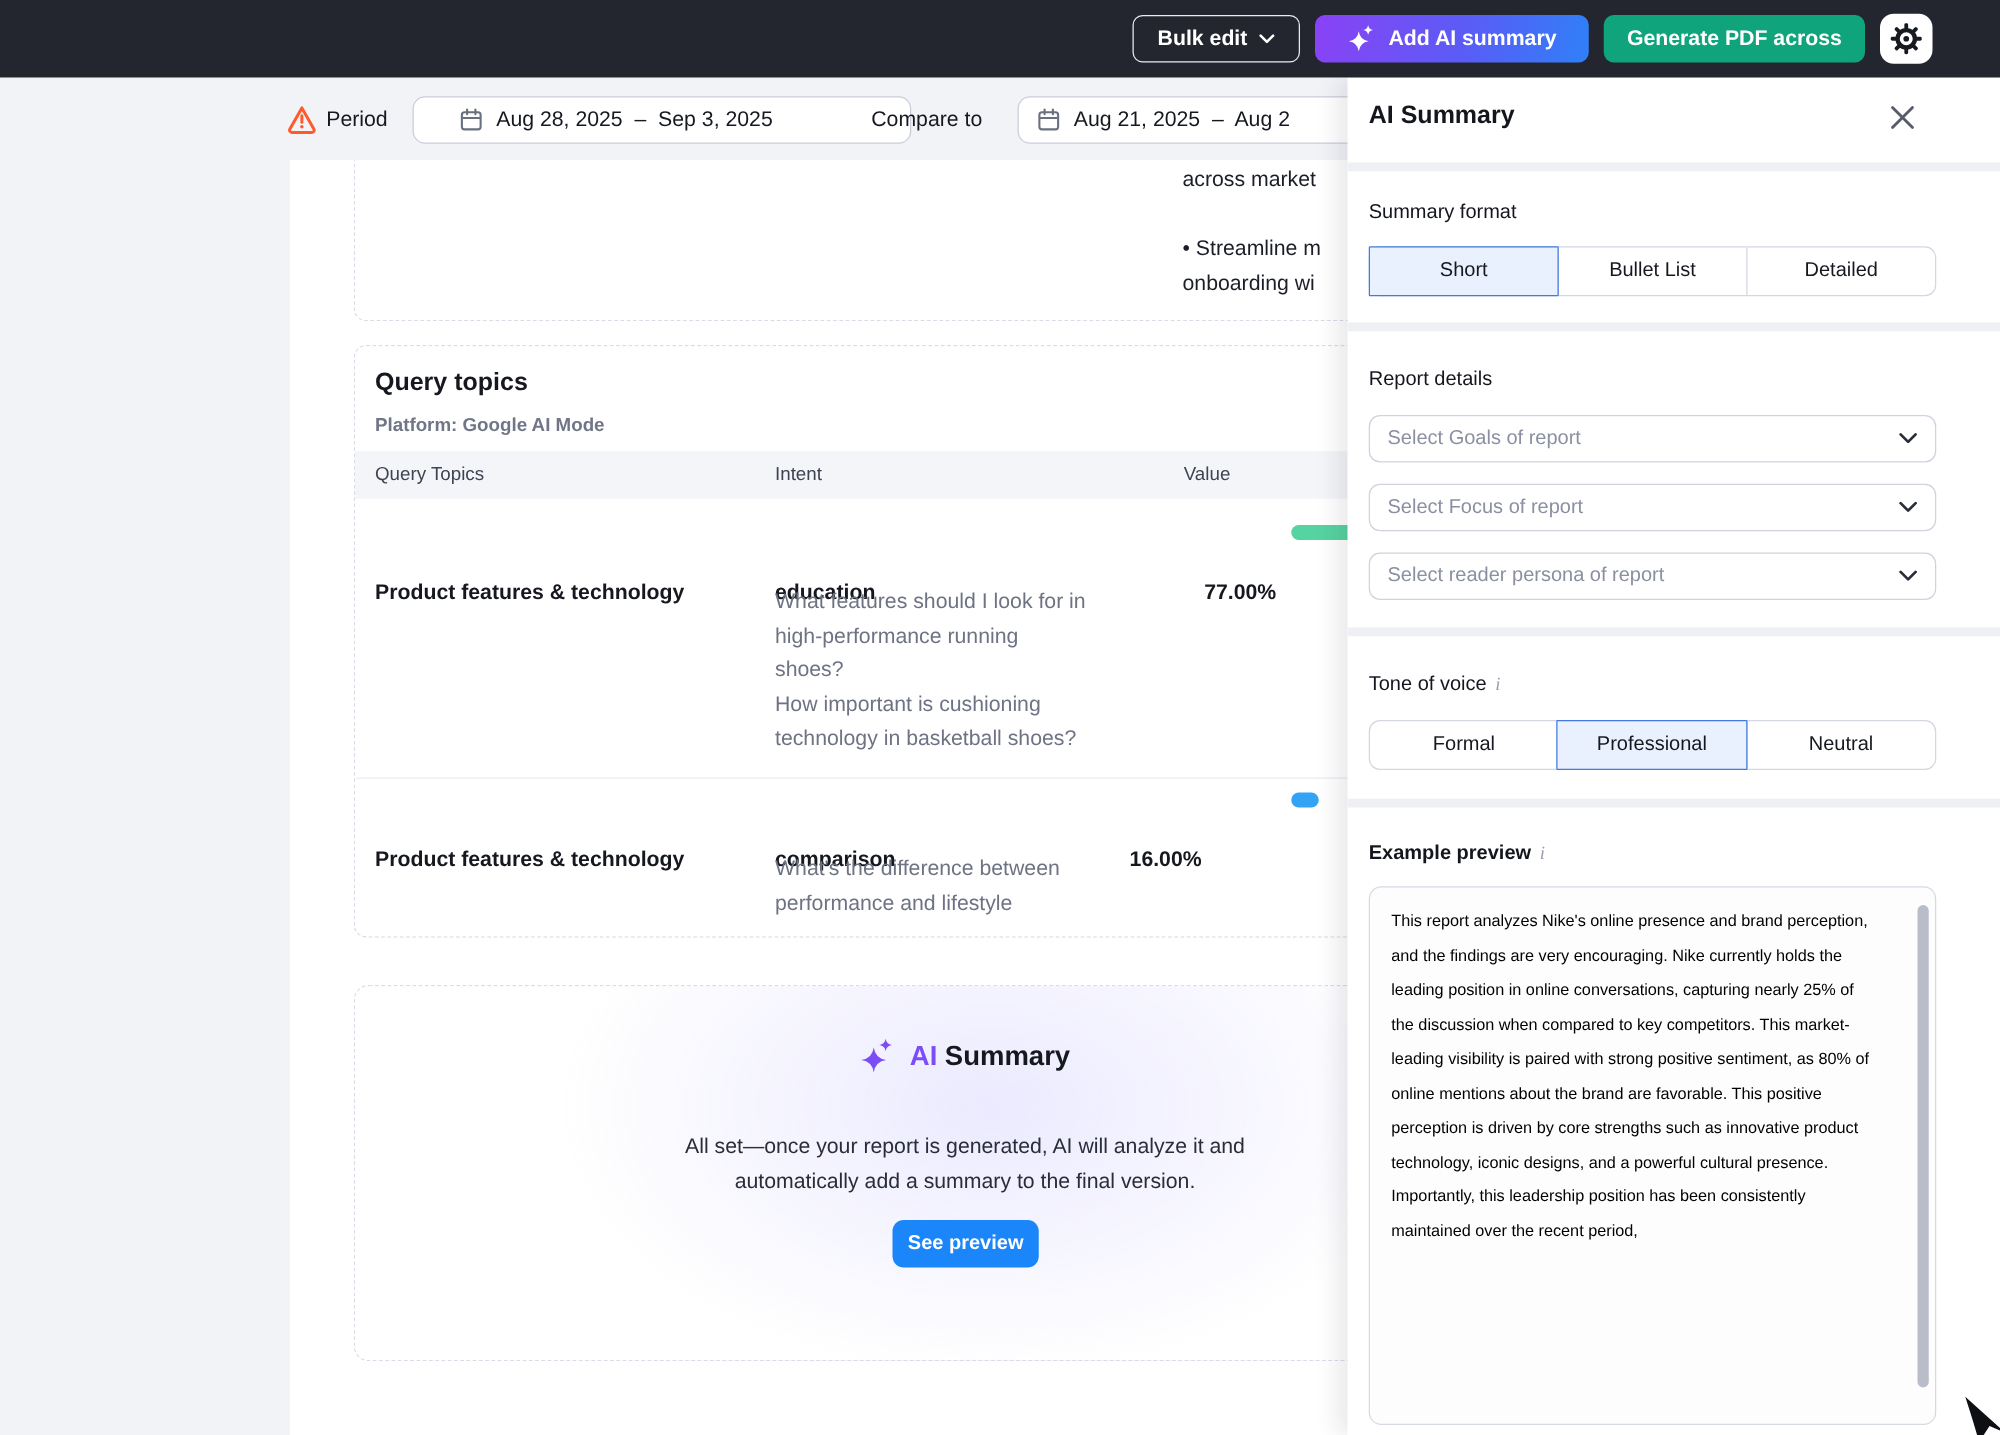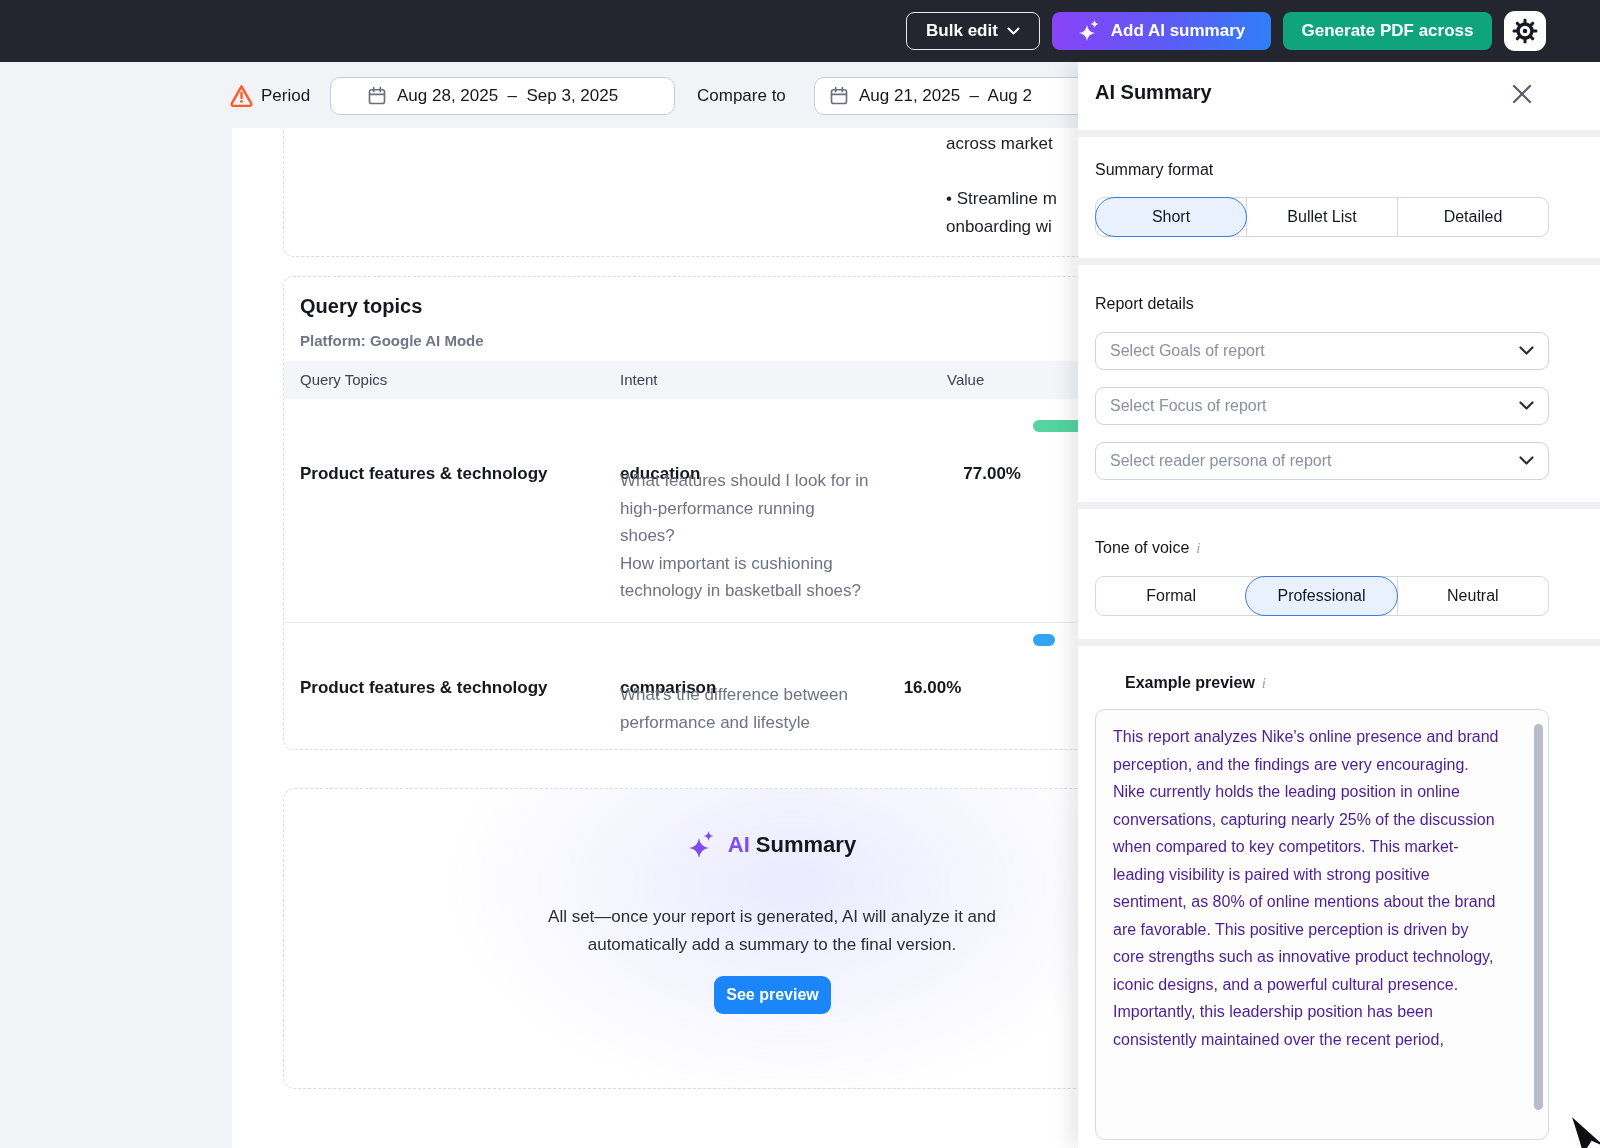--- a/index.html
+++ b/index.html
@@ -119,7 +119,7 @@
   <circle cx="12" cy="17.7" r="1.35" fill="#ff5a2b"></circle>
 </svg>
 <div class="abs filter-label" style="left:261px;">Period</div>
-<div class="abs date-input" style="left:330px;width:345px;padding-left:36px;">
+<div class="abs date-input" style="left:330px;width:399px;padding-left:36px;">
   <svg width="20" height="20" viewBox="0 0 24 24">
     <rect x="3" y="4.5" width="18" height="16.5" rx="2.5" fill="none" stroke="#6a7080" stroke-width="2"></rect>
     <line x1="3" y1="10" x2="21" y2="10" stroke="#6a7080" stroke-width="2"></line>

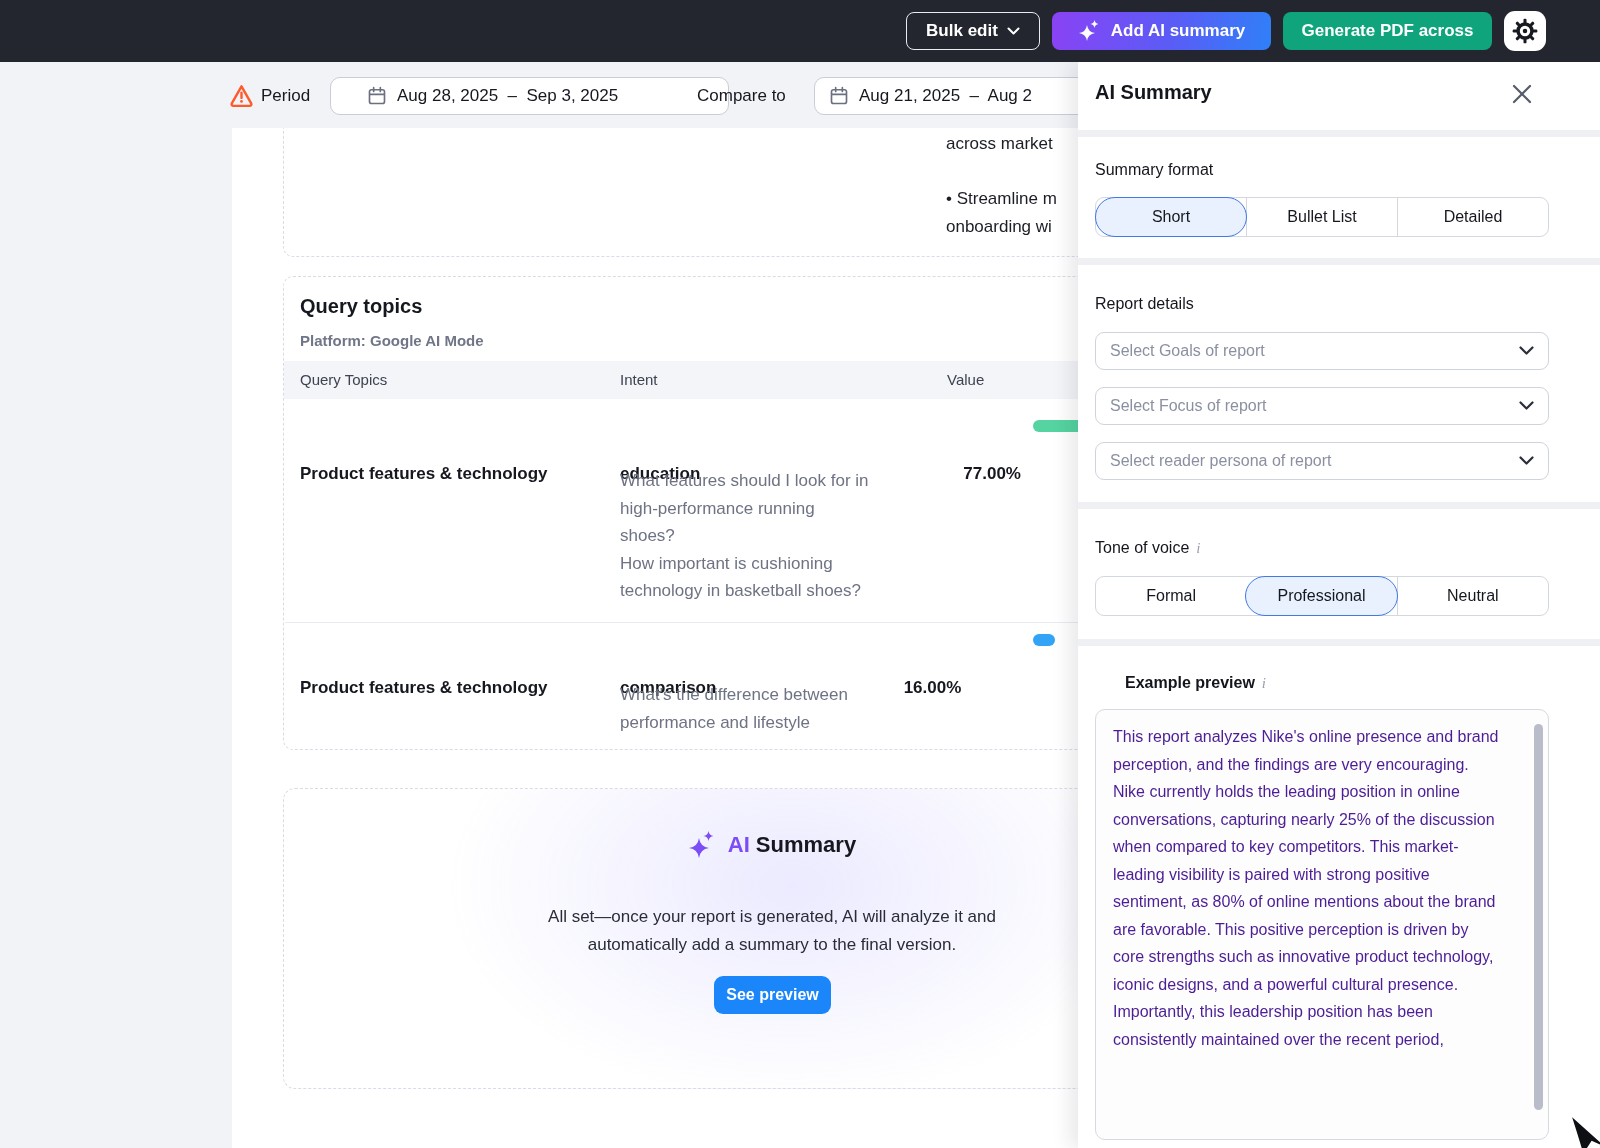--- a/index.html
+++ b/index.html
@@ -62,7 +62,7 @@
   .seg{left:17px;width:454px;height:40px;border:1px solid #d3d7e0;border-radius:9px;display:flex;background:#fff;}
   .seg-opt{flex:1;display:flex;align-items:center;justify-content:center;font-size:16px;color:#16181f;cursor:pointer;}
   .seg-opt + .seg-opt{border-left:1px solid #d3d7e0;}
-  .seg-opt.selected{background:#e8f1fd;border:1.5px solid #4379e2;border-radius:20px;margin:-1px;z-index:1;}
+  .seg-opt.selected{background:#e8f1fd;border:1.5px solid #4379e2;border-radius:1px;margin:-1px;z-index:1;}
   .select{left:17px;width:454px;height:38px;border:1px solid #cfd3de;border-radius:9px;background:#fff;
           display:flex;align-items:center;padding:0 14px;cursor:pointer;}
   .select .ph{font-size:16px;color:#8a90a1;flex:1;}

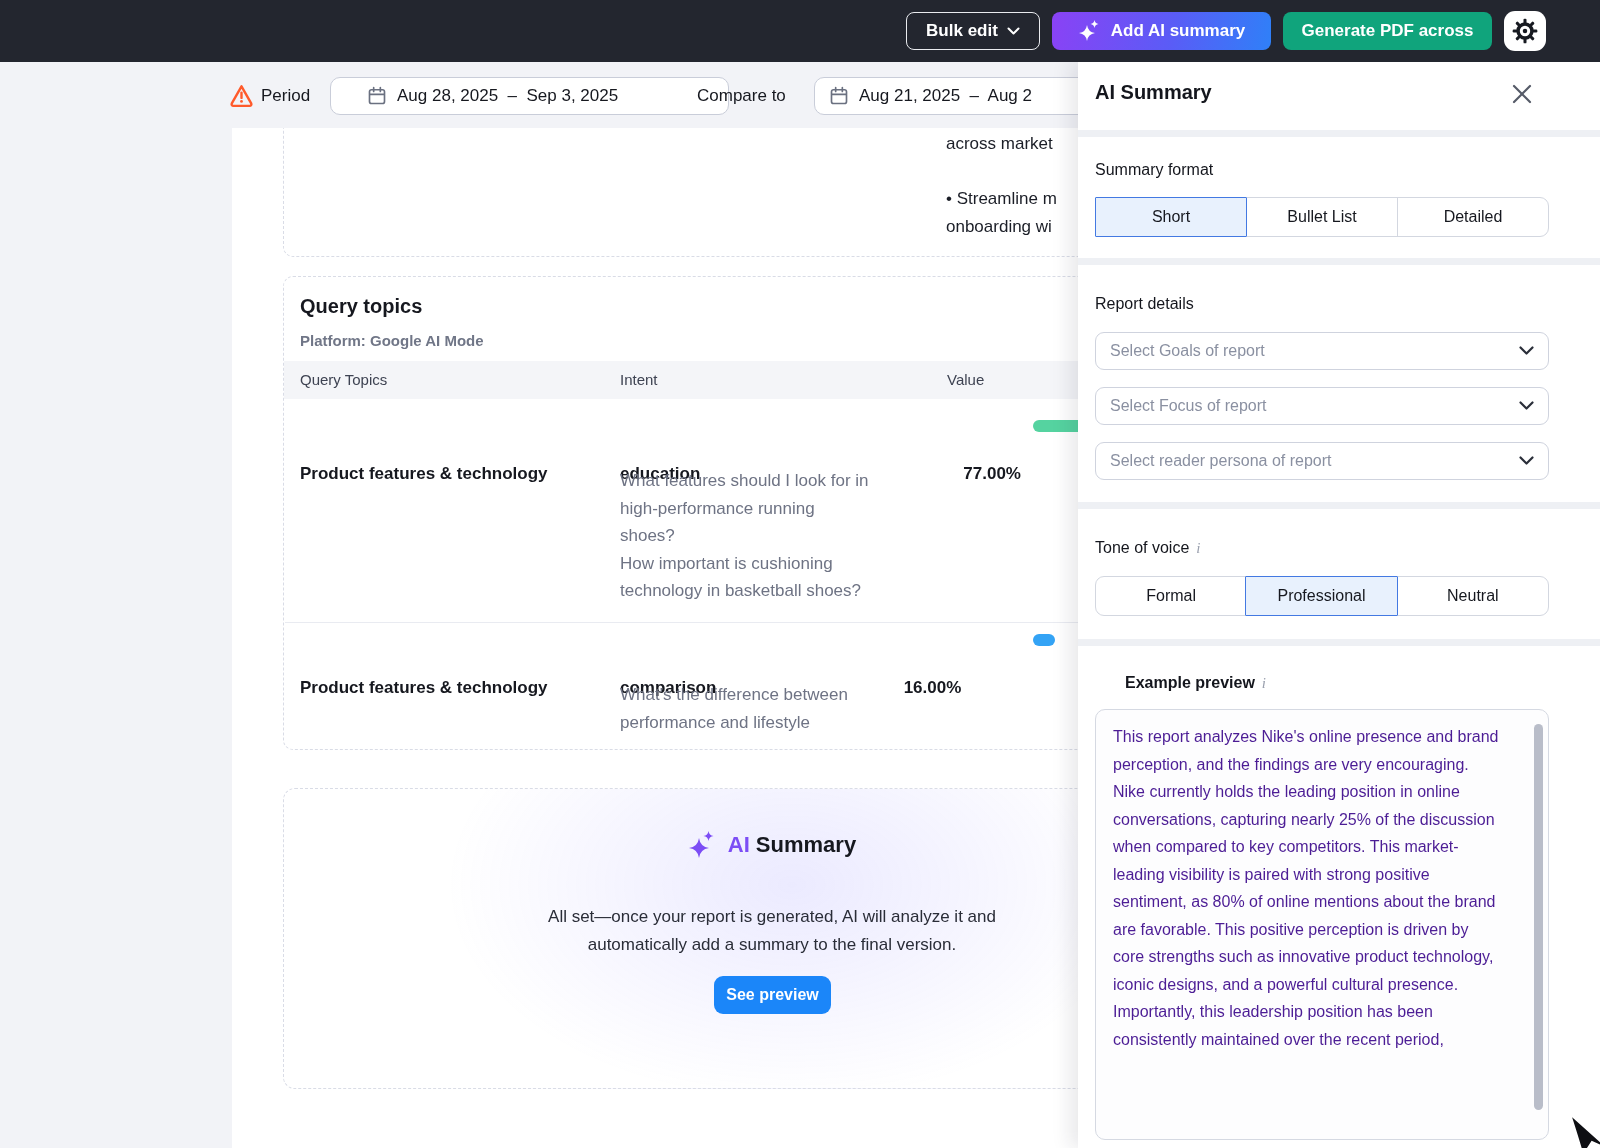--- a/index.html
+++ b/index.html
@@ -245,7 +245,7 @@
   </div>
   <div class="abs p-divider" style="top:577px;"></div>
 
-  <div class="abs p-label" style="left:17px;top:612px;font-weight:700;margin-left:30px;"><span>Example preview</span><span class="info-i">i</span></div>
+  <div class="abs p-label" style="left:17px;top:612px;font-weight:700;"><span>Example preview</span><span class="info-i">i</span></div>
   <div class="abs preview-box">
     <div class="preview-text">This report analyzes Nike's online presence and brand perception, and the findings are very encouraging. Nike currently holds the leading position in online conversations, capturing nearly 25% of the discussion when compared to key competitors. This market-leading visibility is paired with strong positive sentiment, as 80% of online mentions about the brand are favorable. This positive perception is driven by core strengths such as innovative product technology, iconic designs, and a powerful cultural presence. Importantly, this leadership position has been consistently maintained over the recent period,</div>
     <div class="p-scroll"></div>

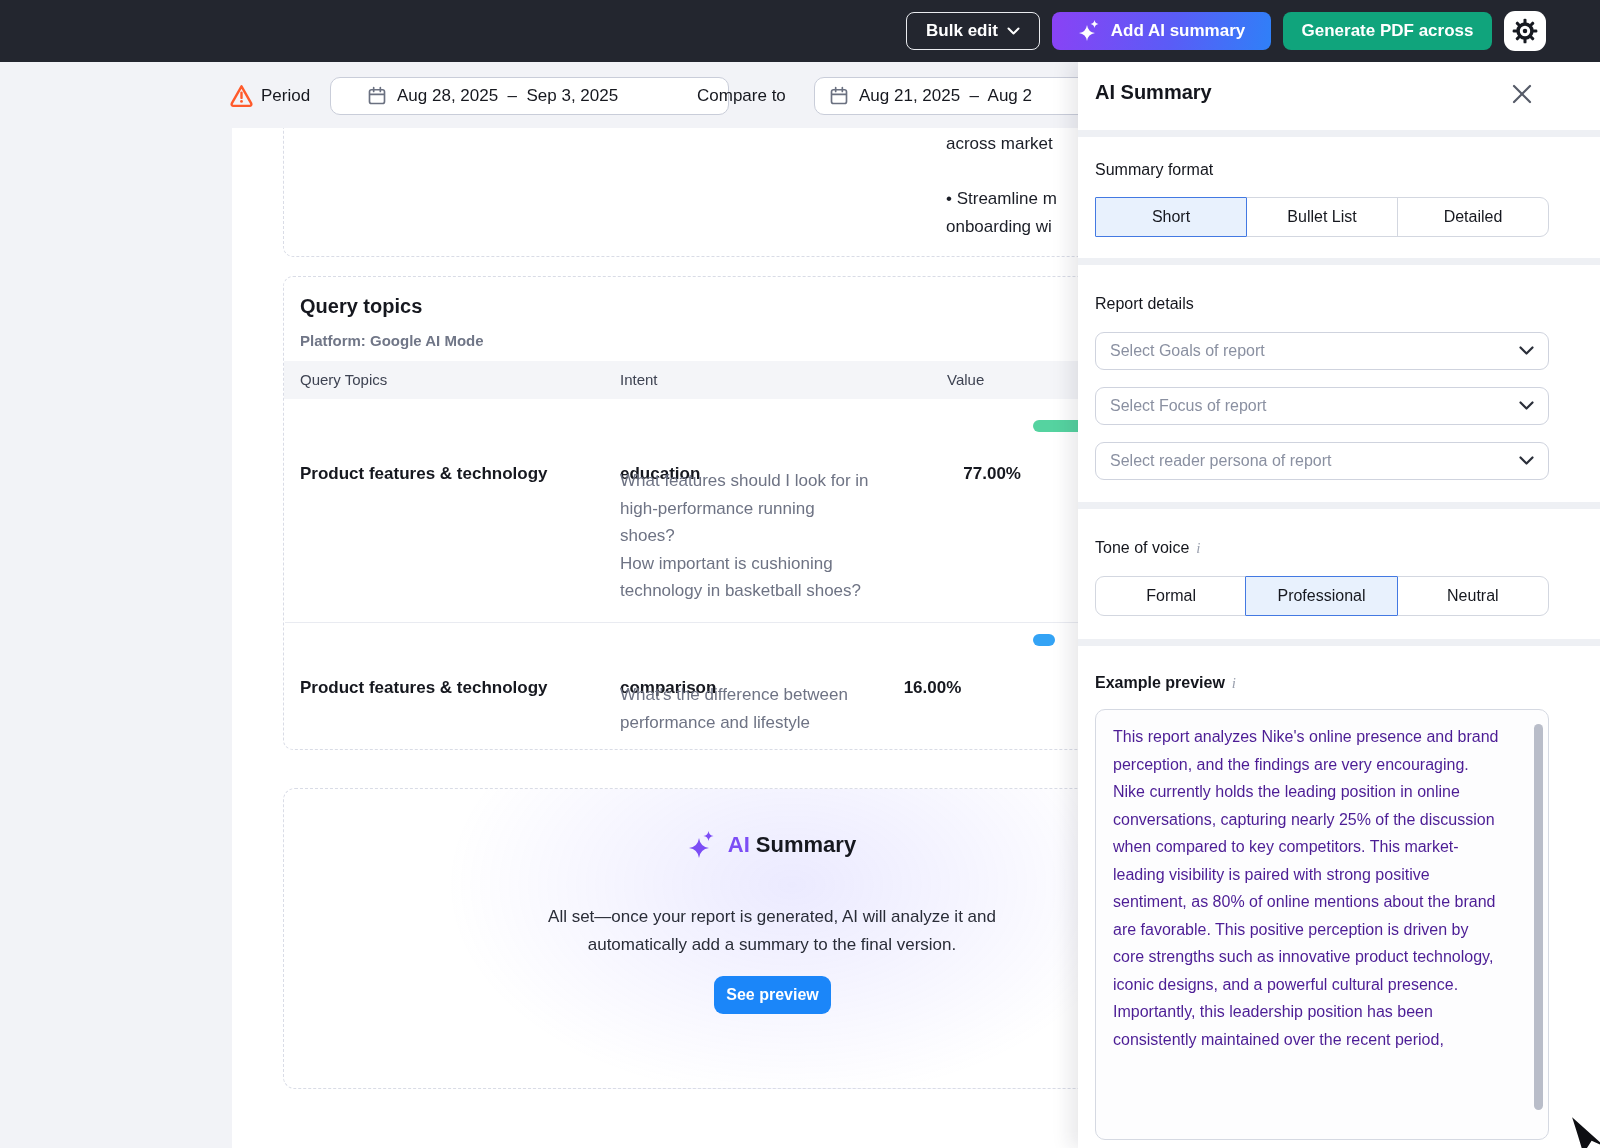--- a/index.html
+++ b/index.html
@@ -68,7 +68,7 @@
   .select .ph{font-size:16px;color:#8a90a1;flex:1;}
   .info-i{font-family:"Liberation Serif",serif;font-style:italic;font-weight:400;color:#9aa0ae;font-size:15px;margin-left:7px;}
   .preview-box{left:17px;top:647px;width:454px;height:431px;border:1px solid #d5d9e2;border-radius:10px;background:#fdfdfe;overflow:hidden;}
-  .preview-text{position:absolute;left:17px;top:13px;width:390px;font-size:16px;line-height:27.5px;color:#4c1d95;}
+  .preview-text{position:absolute;left:17px;top:13px;width:390px;font-size:13px;line-height:27.5px;color:#000000;}
   .p-scroll{position:absolute;right:5px;top:14px;width:9px;height:386px;background:#b9bdc9;border-radius:5px;}
 </style>
 </head>

